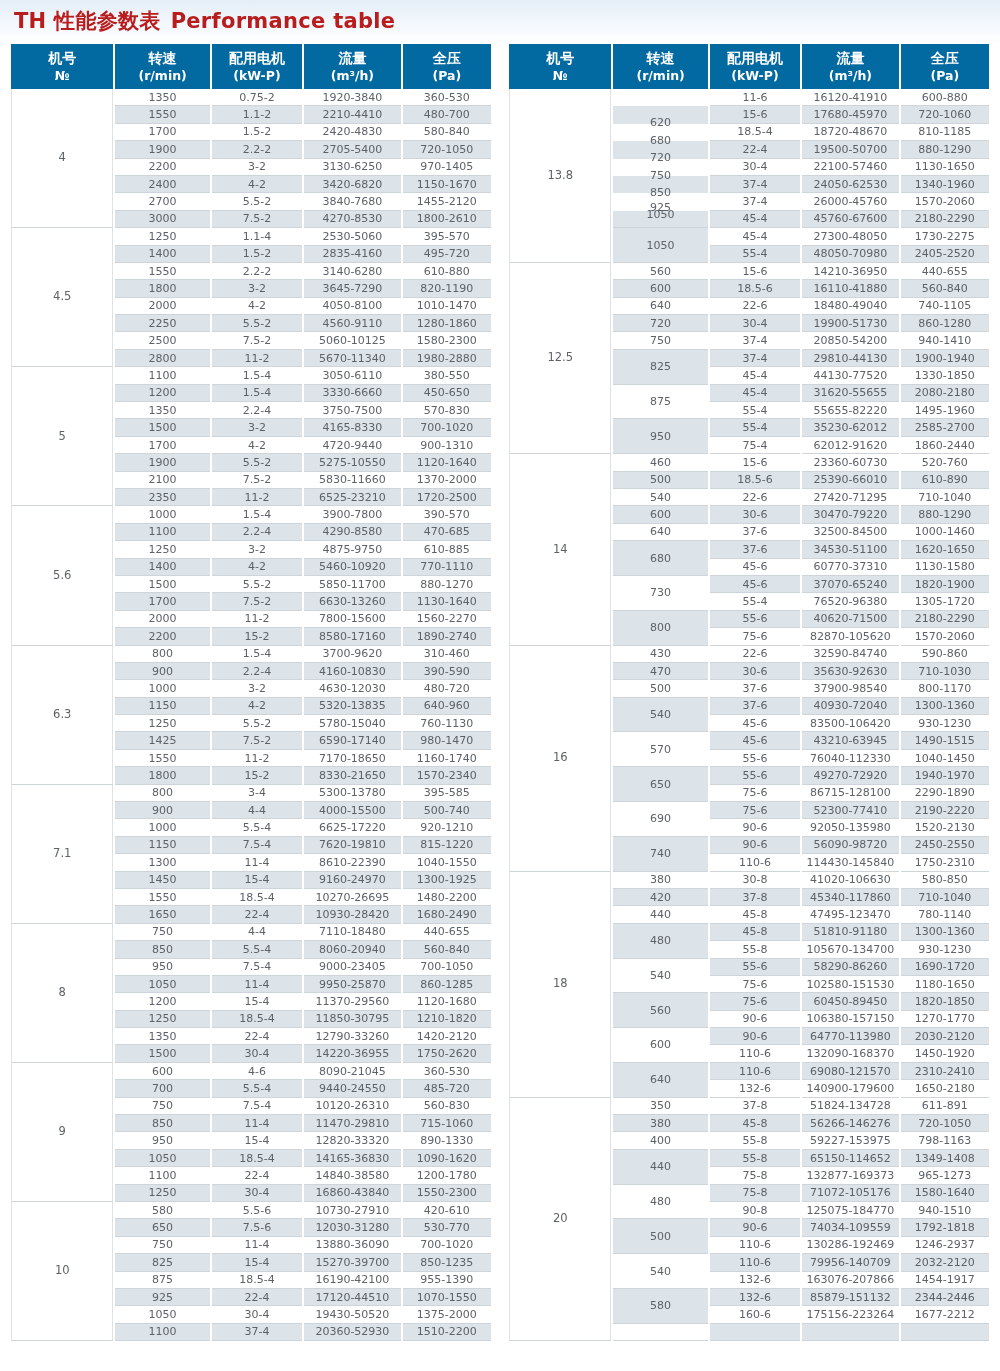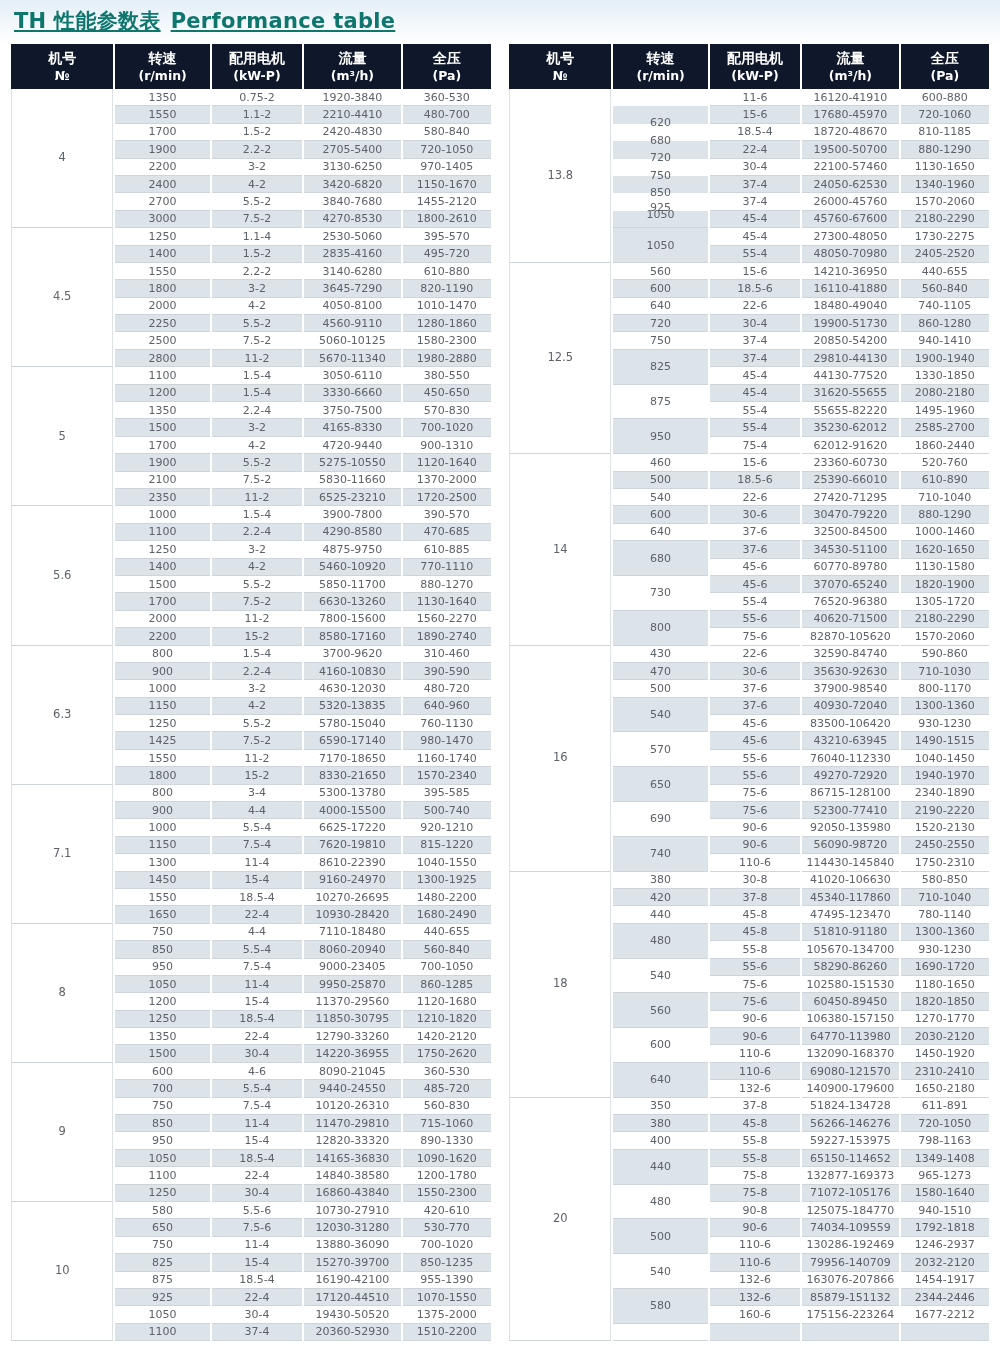--- a/index.html
+++ b/index.html
@@ -8,7 +8,7 @@
   .top-gradient { position: absolute; top: 0; left: 0; right: 0; height: 44px;
     background: linear-gradient(180deg, #e4eef7 0%, #f3f8fc 55%, #ffffff 100%); z-index: 0; }
   .page { position: relative; z-index: 1; padding: 5px 9px 0 9px; }
-  .title { font-size: 21px; font-weight: bold; color: #0f766e; margin: 2px 0 9px 5px; letter-spacing: 0.3px; white-space: nowrap; text-decoration: underline; }
+  .title { font-size: 21px; font-weight: bold; color: #b91c1c; margin: 2px 0 9px 5px; letter-spacing: 0.3px; white-space: nowrap; }
   .title .en { margin-left: 10px; }
   .tables { display: flex; gap: 14px; align-items: flex-start; }
   table { border-collapse: separate; border-spacing: 2px 0; table-layout: fixed; width: 484px; }

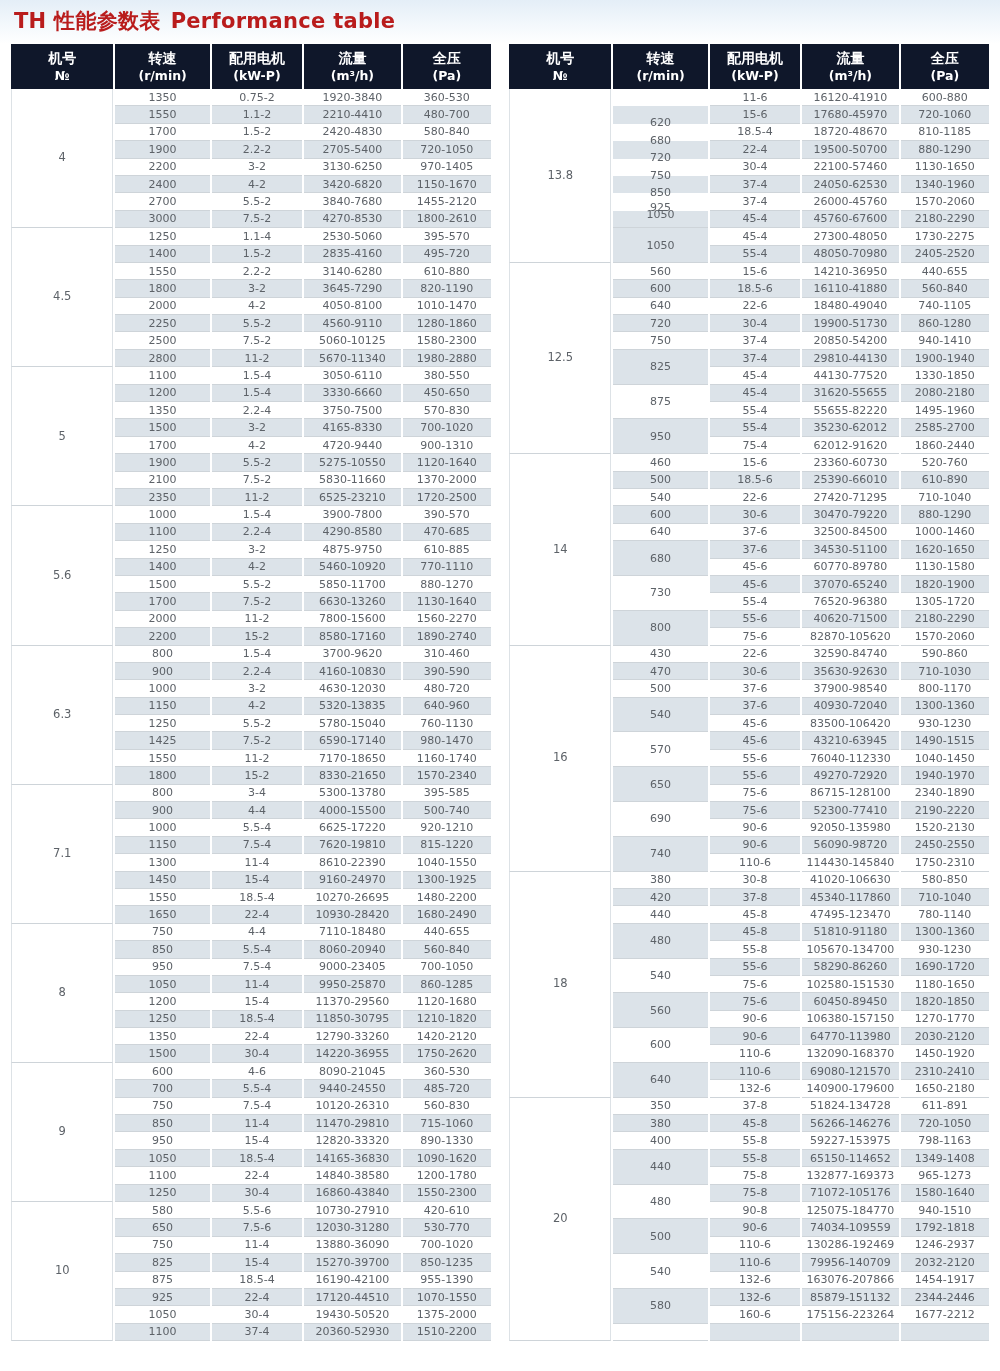--- a/index.html
+++ b/index.html
@@ -12,7 +12,7 @@
   .title .en { margin-left: 10px; }
   .tables { display: flex; gap: 14px; align-items: flex-start; }
   table { border-collapse: separate; border-spacing: 2px 0; table-layout: fixed; width: 484px; }
-  th.head { background: #0f172a; color: #ffffff; height: 45px; vertical-align: middle;
+  th.head { background: #0369a1; color: #ffffff; height: 45px; vertical-align: middle;
     font-weight: bold; padding: 0; text-align: center; }
   th.head .main { display: block; font-size: 14px; line-height: 1.25; }
   th.head .sub { display: block; font-size: 12.5px; line-height: 1.2; }

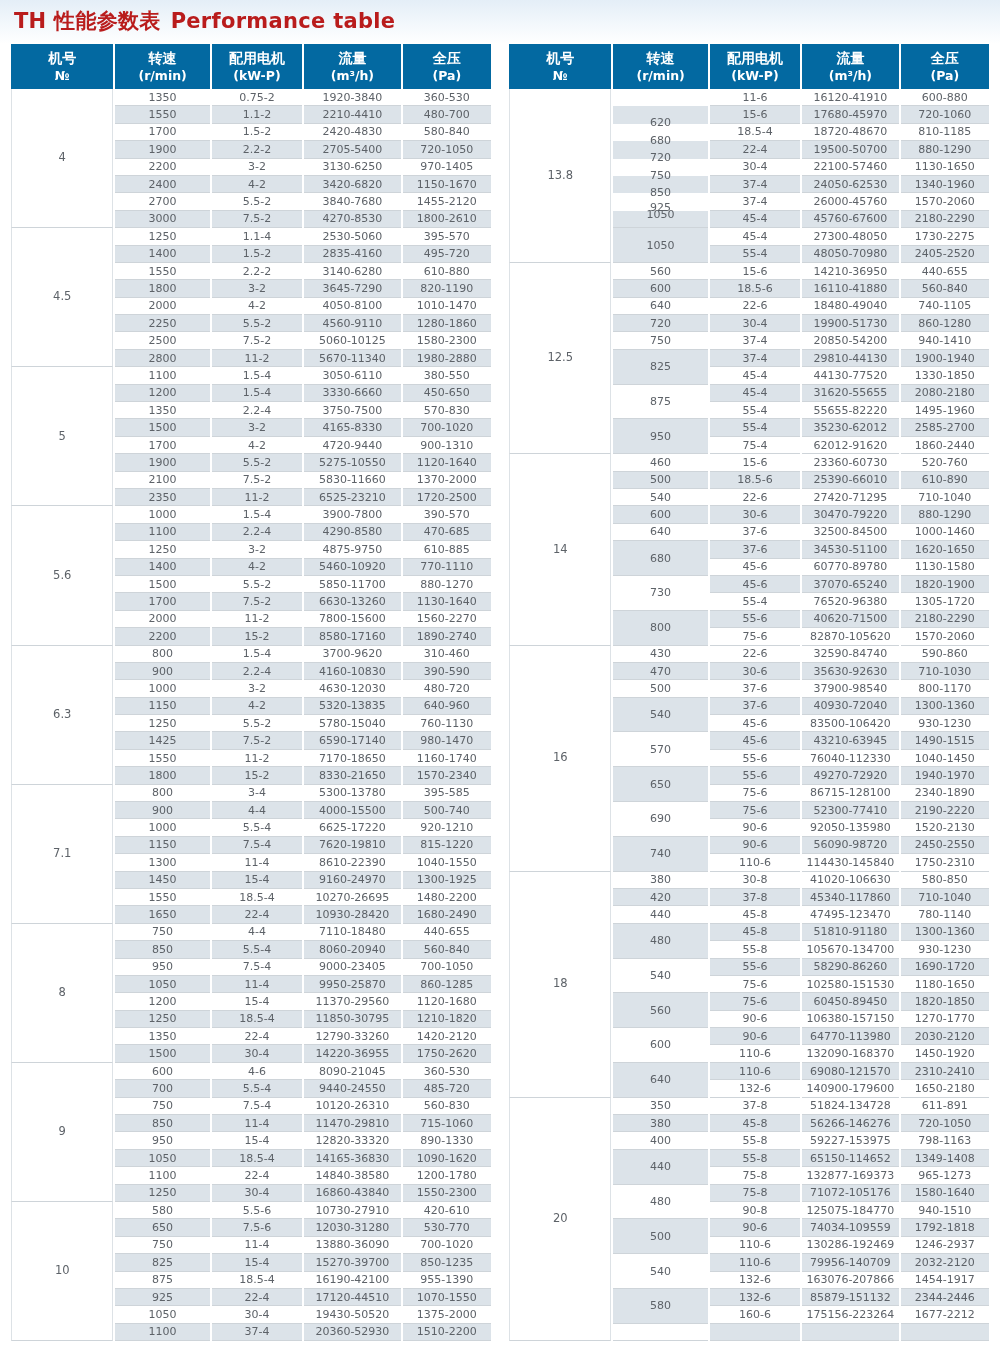--- a/index.html
+++ b/index.html
@@ -719,7 +719,7 @@
             </tr>
             <tr>
               <td class="w">45-6</td>
-              <td class="w">60770-89780</td>
+              <td class="w">60770-37310</td>
               <td class="w">1130-1580</td>
             </tr>
             <tr>

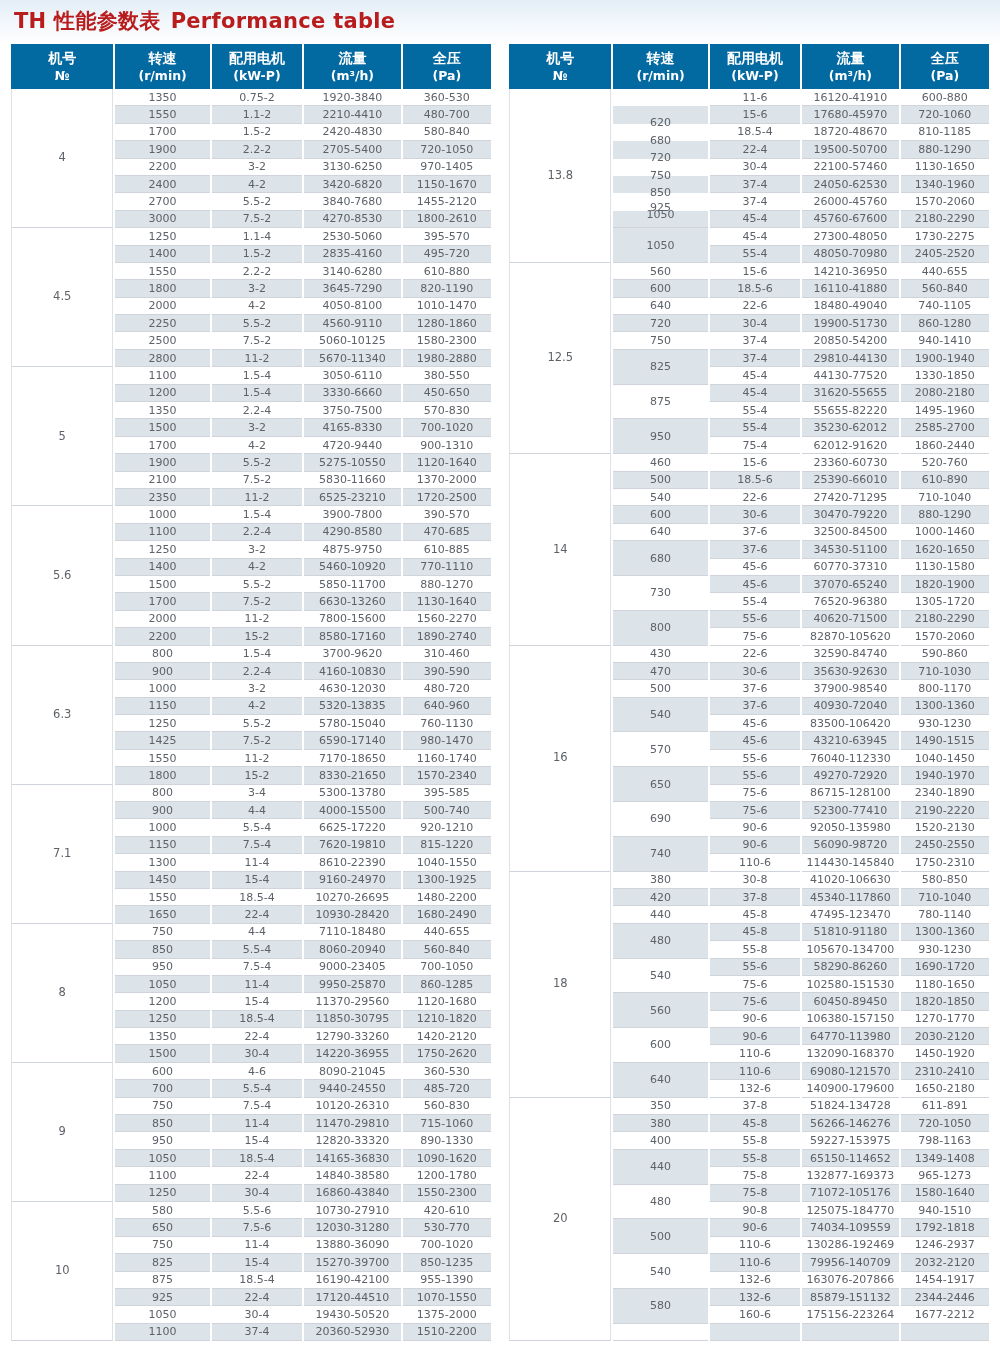--- a/index.html
+++ b/index.html
@@ -794,7 +794,7 @@
             <tr>
               <td class="w">75-6</td>
               <td class="w">86715-128100</td>
-              <td class="w">2340-1890</td>
+              <td class="w">2290-1890</td>
             </tr>
             <tr>
               <td class="w" rowspan="2">690</td>

